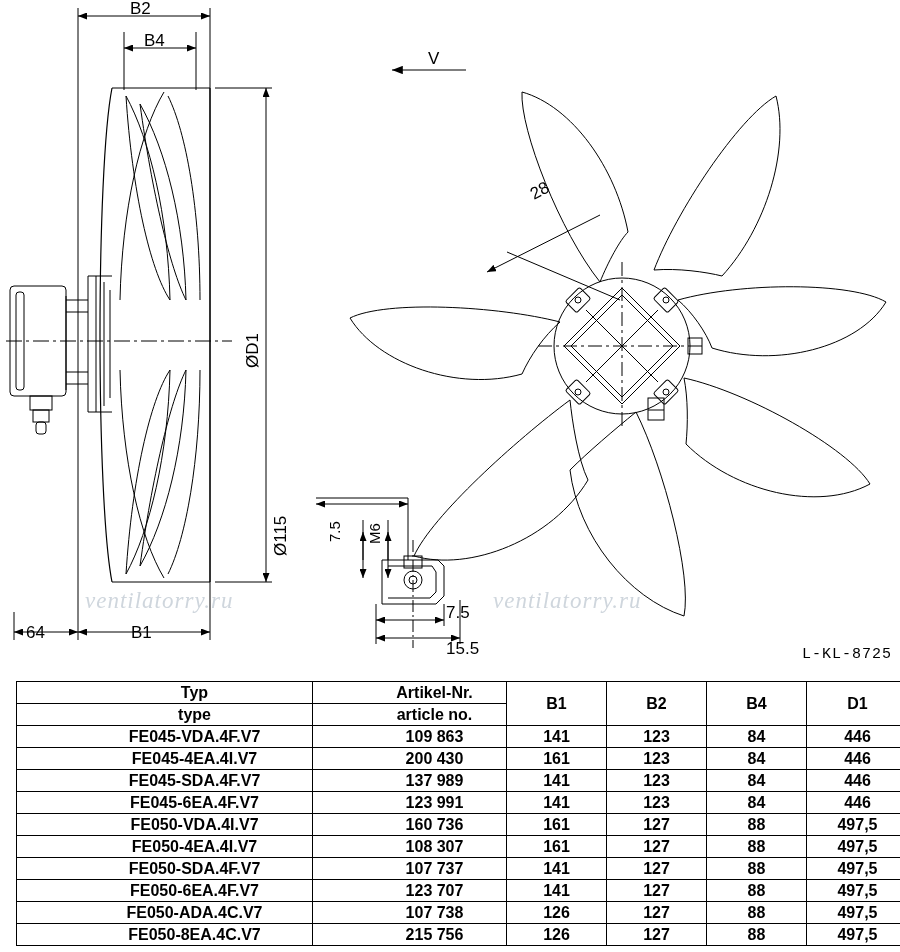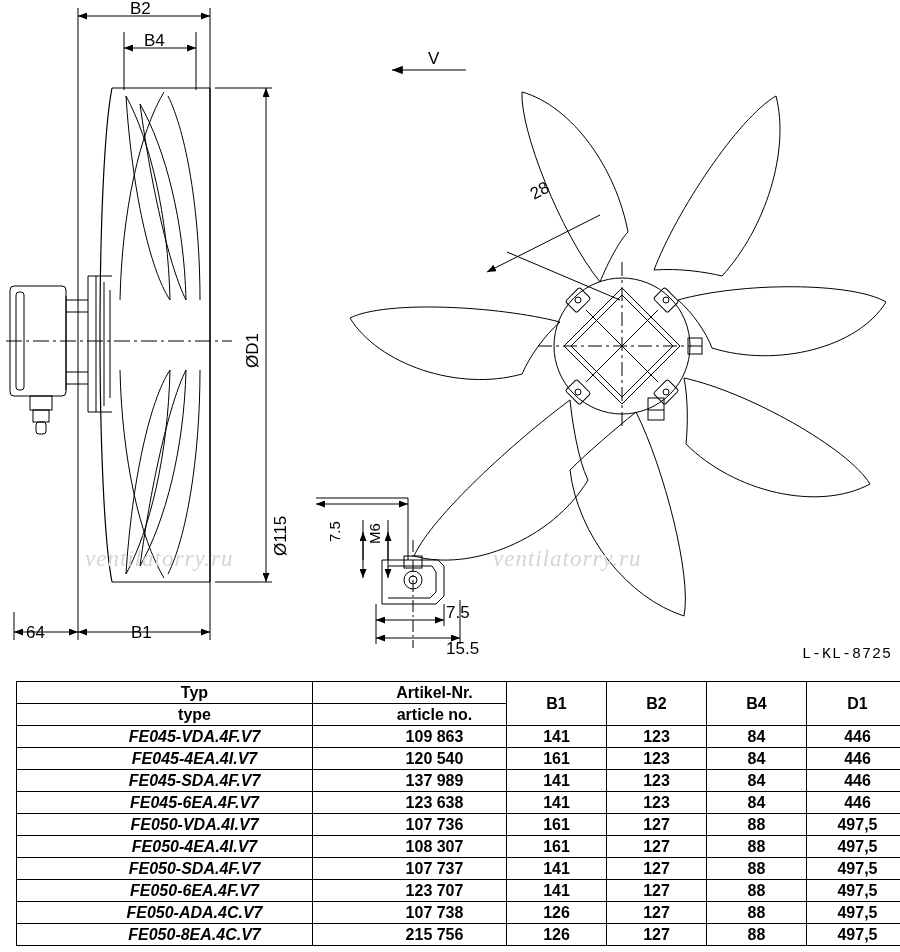--- a/index.html
+++ b/index.html
@@ -39,6 +39,7 @@
     letter-spacing: 1px;
     user-select: none;
     white-space: nowrap;
+    margin-top: 42px;
   }
   #wm1 { left: 85px; top: 546px; }
   #wm2 { left: 493px; top: 546px; }

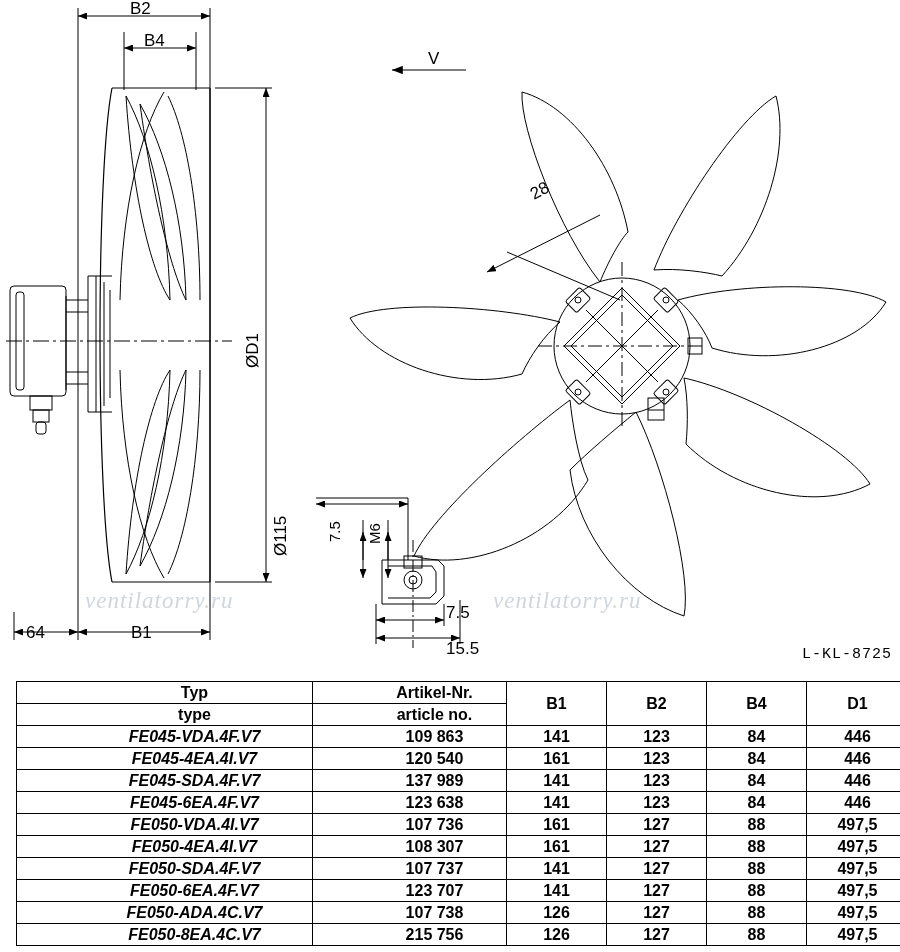--- a/index.html
+++ b/index.html
@@ -85,7 +85,6 @@
   td.typ {
     text-align: left;
     padding-left: 60px !important;
-    font-style: italic;
   }
   td.art {
     text-align: left;

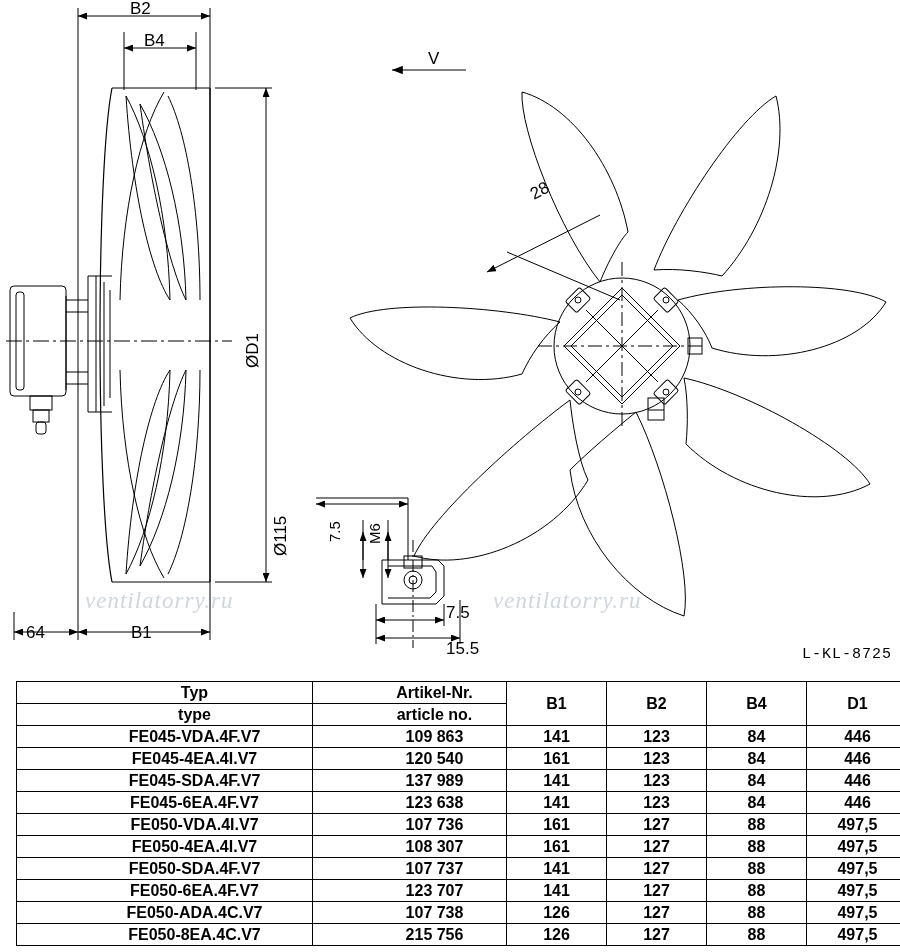--- a/index.html
+++ b/index.html
@@ -288,7 +288,7 @@
       </tr>
       <tr>
         <td class="typ">FE045-4EA.4I.V7</td>
-        <td class="art">120 540</td>
+        <td class="art">200 430</td>
         <td>161</td>
         <td>123</td>
         <td>84</td>

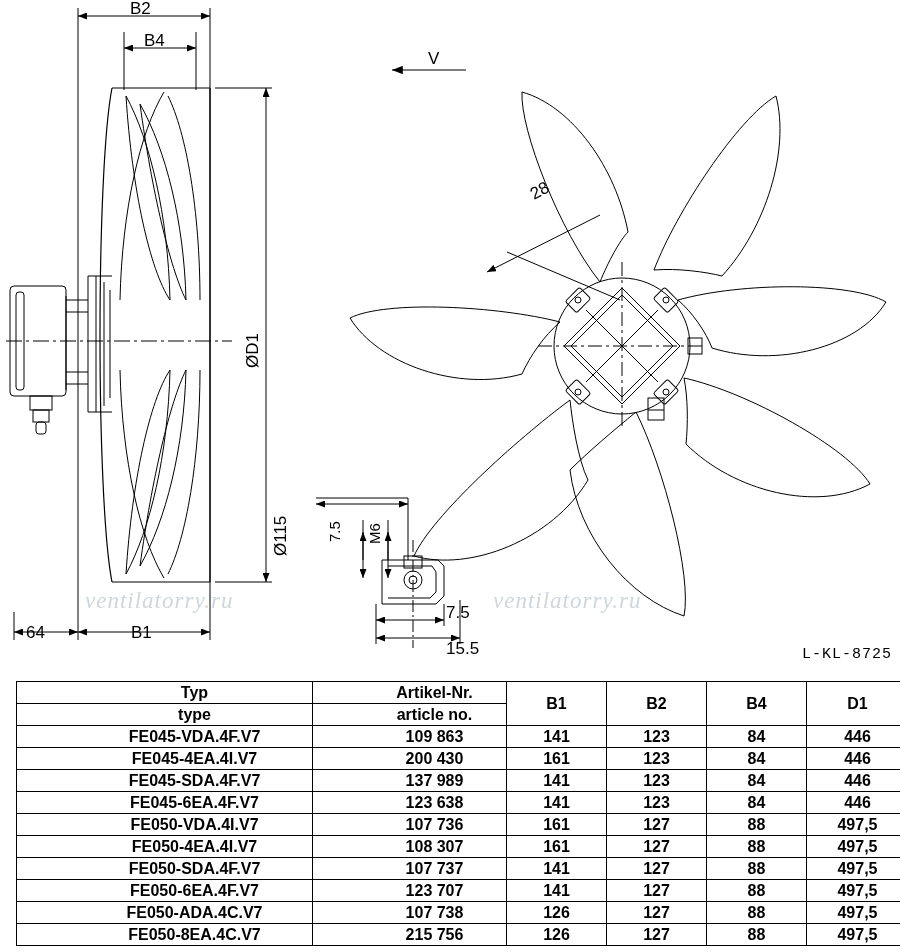--- a/index.html
+++ b/index.html
@@ -304,7 +304,7 @@
       </tr>
       <tr>
         <td class="typ">FE045-6EA.4F.V7</td>
-        <td class="art">123 638</td>
+        <td class="art">123 991</td>
         <td>141</td>
         <td>123</td>
         <td>84</td>

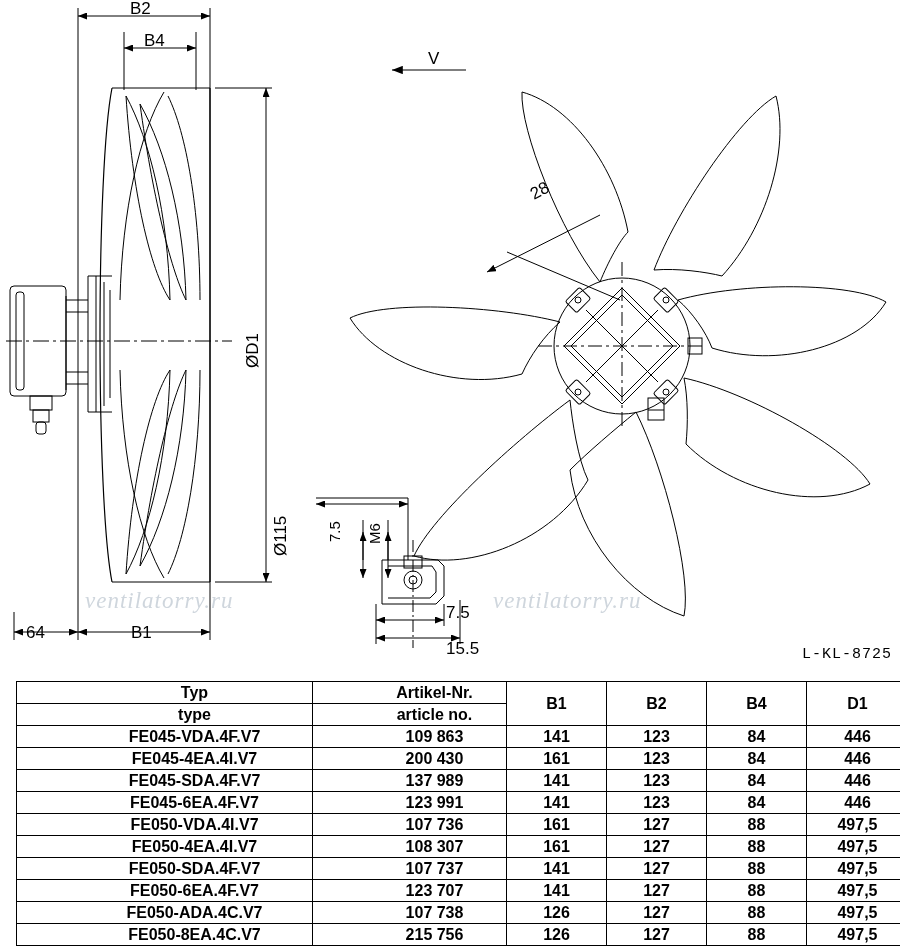--- a/index.html
+++ b/index.html
@@ -312,7 +312,7 @@
       </tr>
       <tr class="highlight">
         <td class="typ">FE050-VDA.4I.V7</td>
-        <td class="art">107 736</td>
+        <td class="art">160 736</td>
         <td>161</td>
         <td>127</td>
         <td>88</td>

